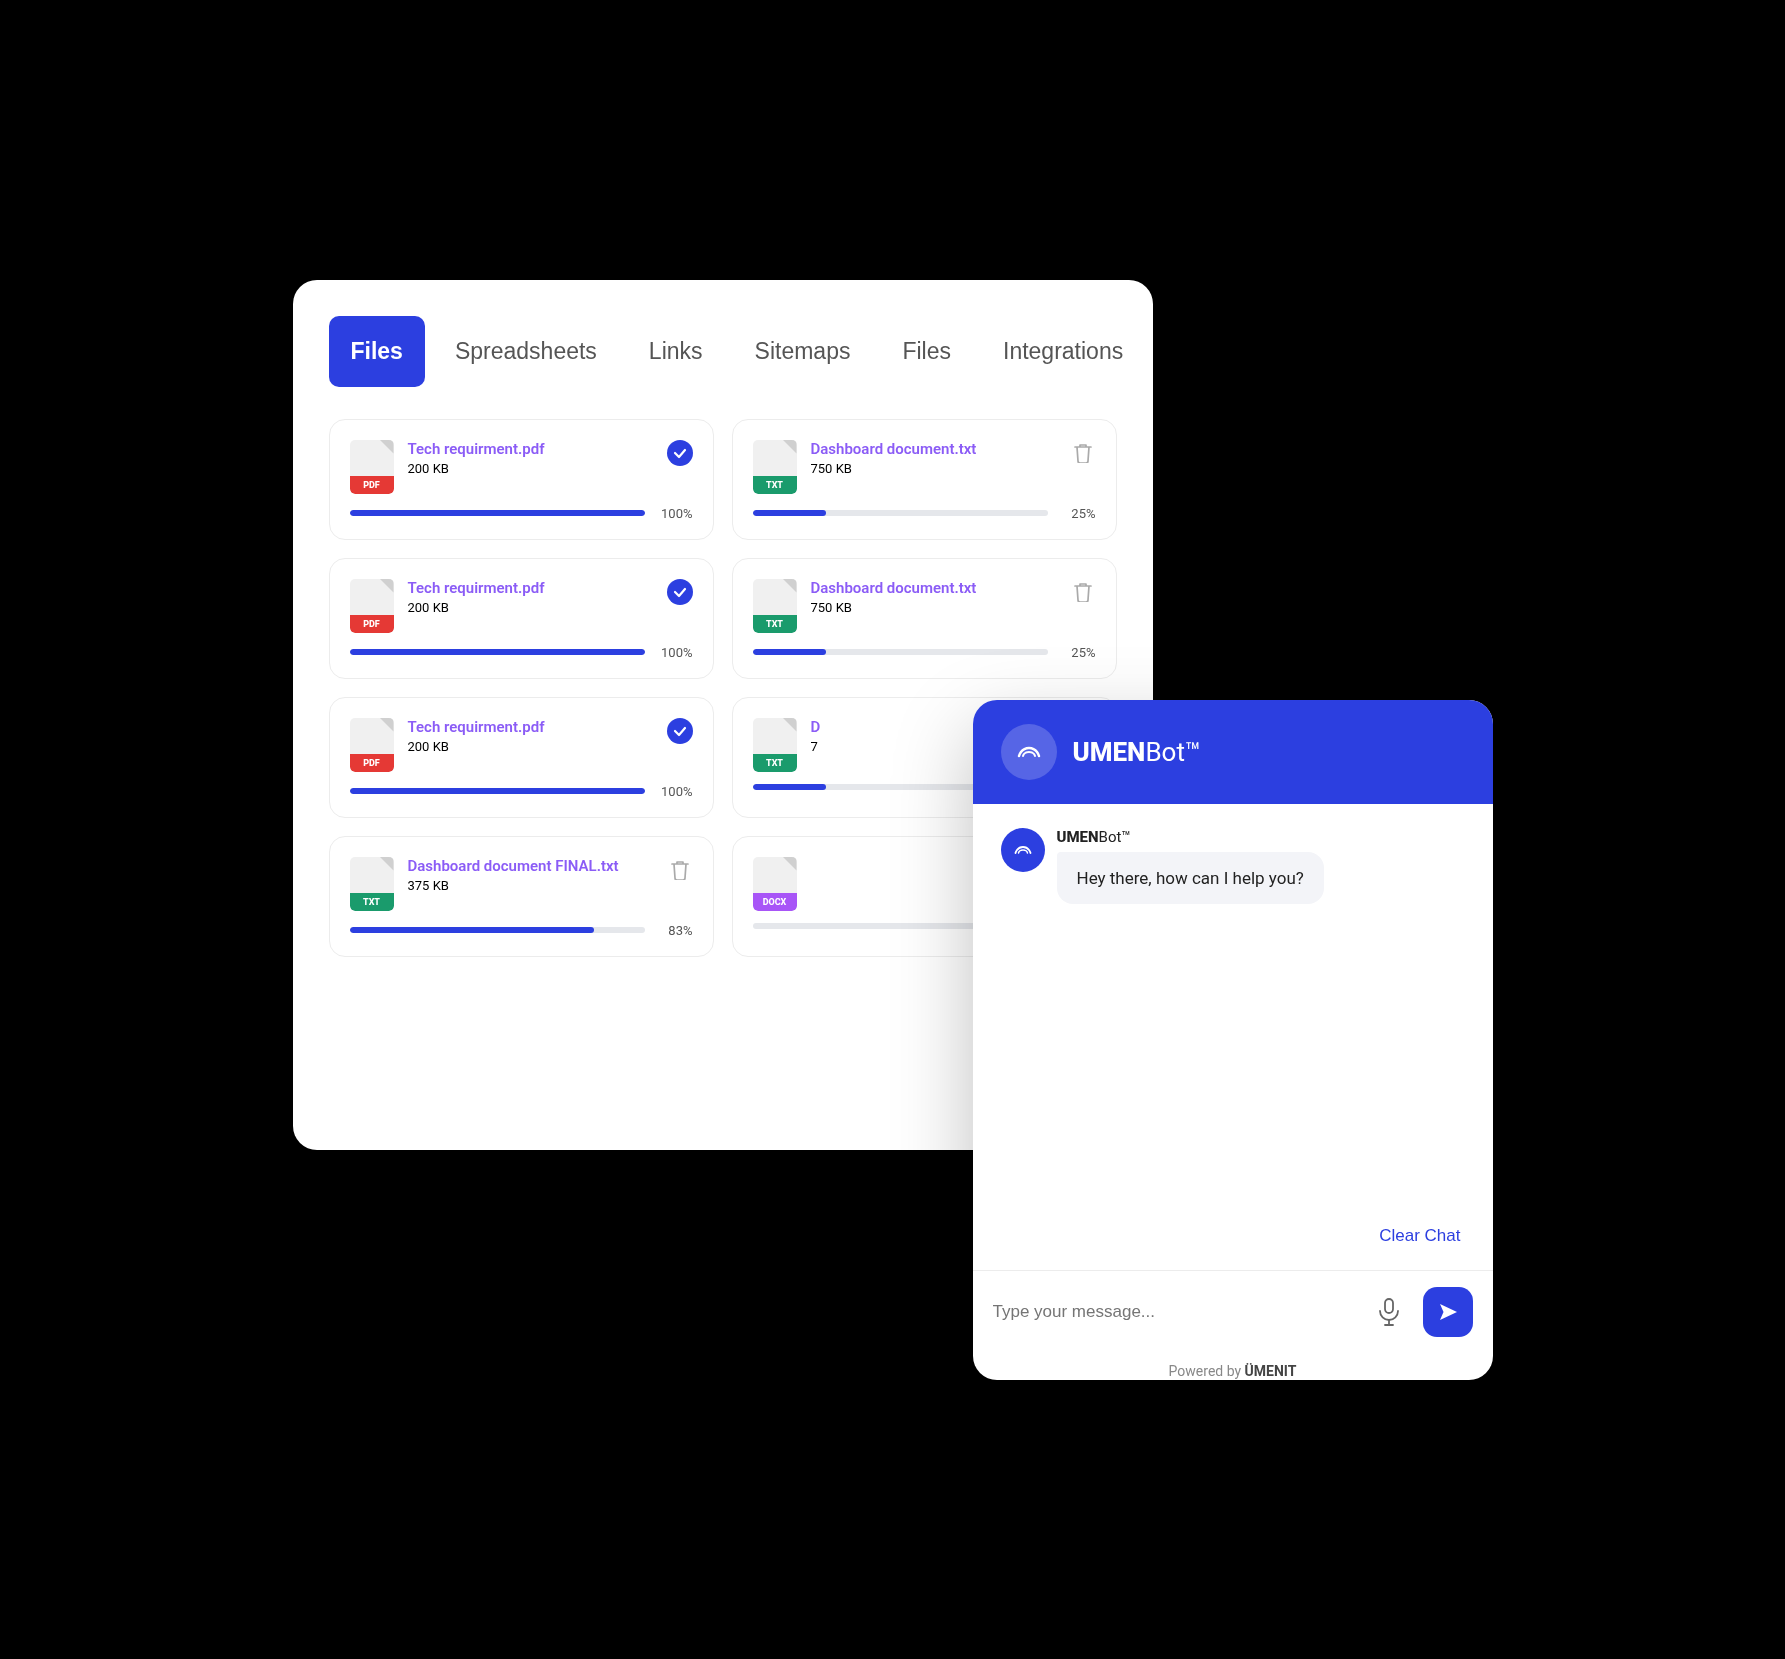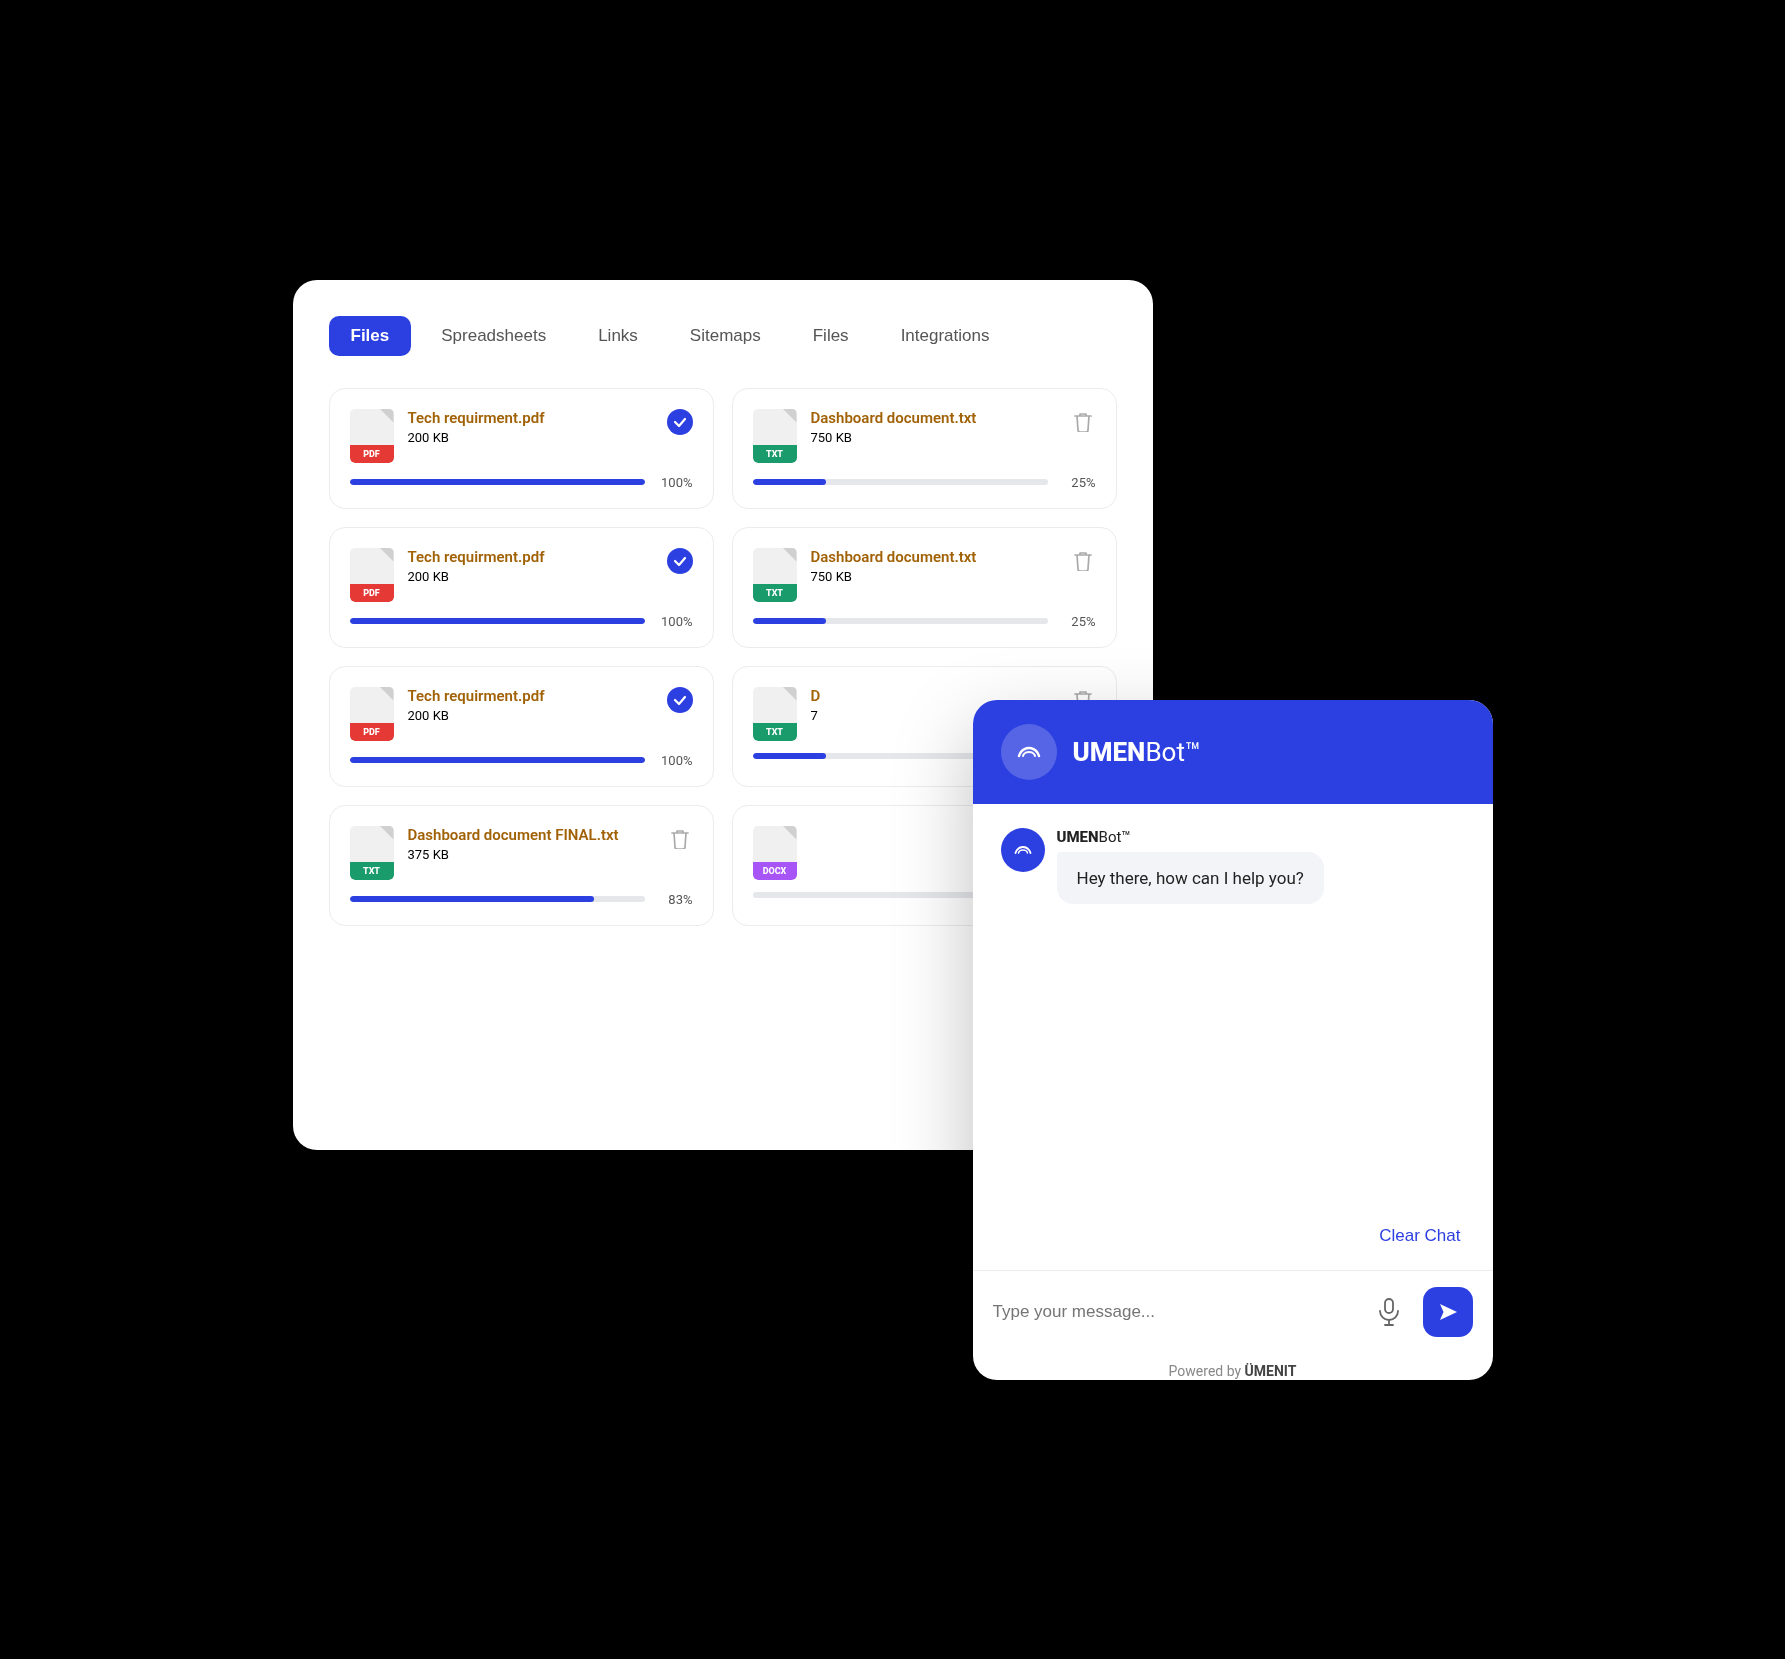--- a/index.html
+++ b/index.html
@@ -43,9 +43,9 @@
     }
 
     .tab {
-      padding: 10px 22px;
+      padding: 22px 22px;
       border-radius: 10px;
-      font-size: 17px;
+      font-size: 23px;
       font-weight: 500;
       cursor: pointer;
       color: #555;

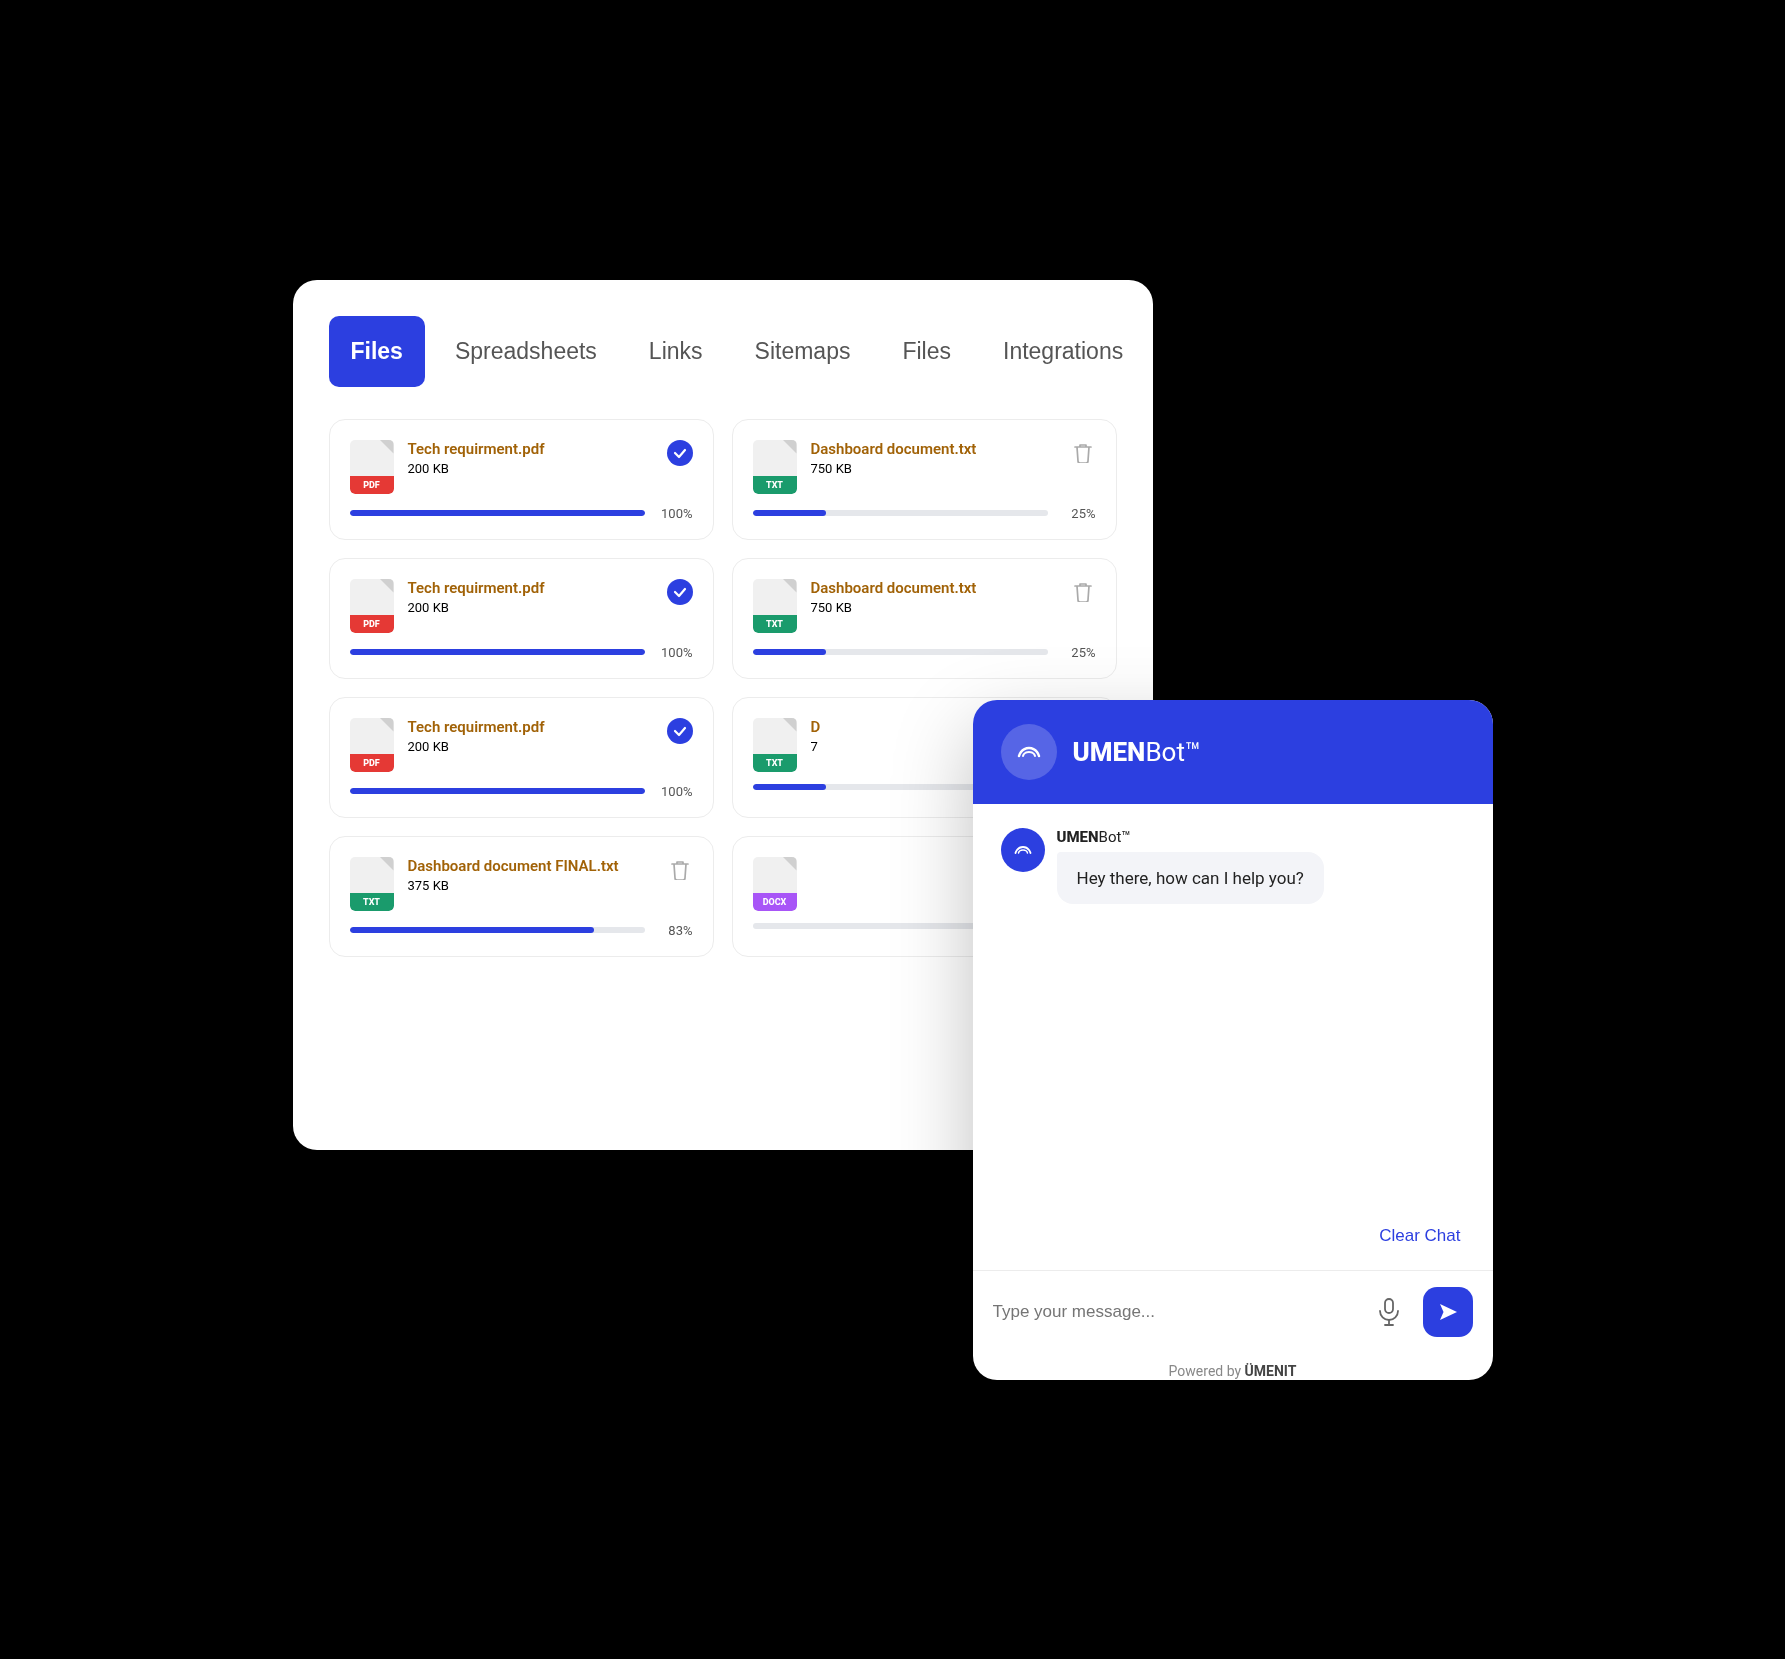--- a/index.html
+++ b/index.html
@@ -132,7 +132,7 @@
     .file-name {
       font-size: 15px;
       font-weight: 600;
-      color: #a16207;
+      color: #8b5cf6;
       line-height: 1.3;
     }
 

